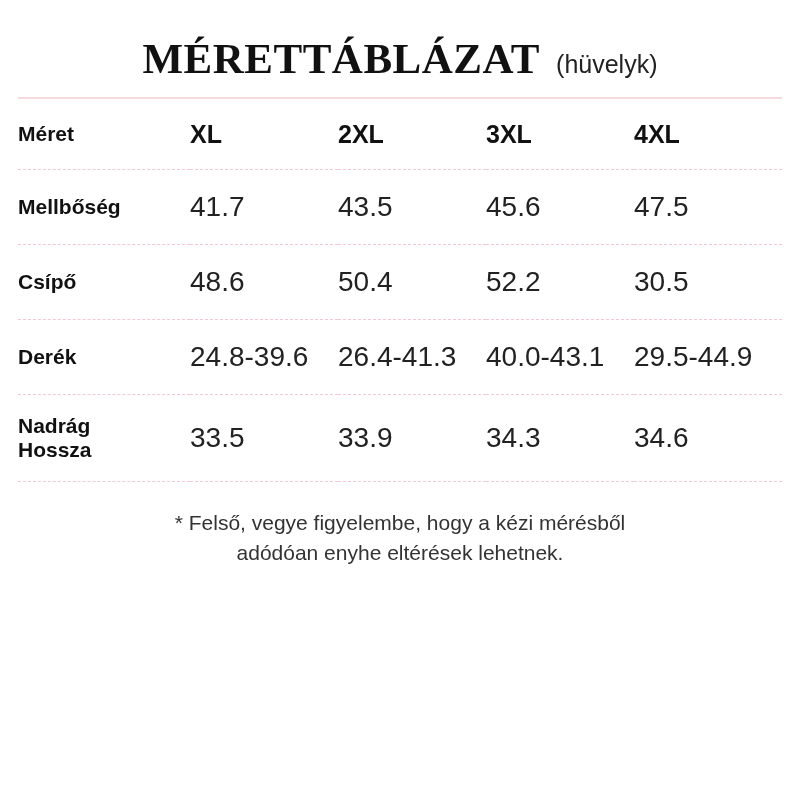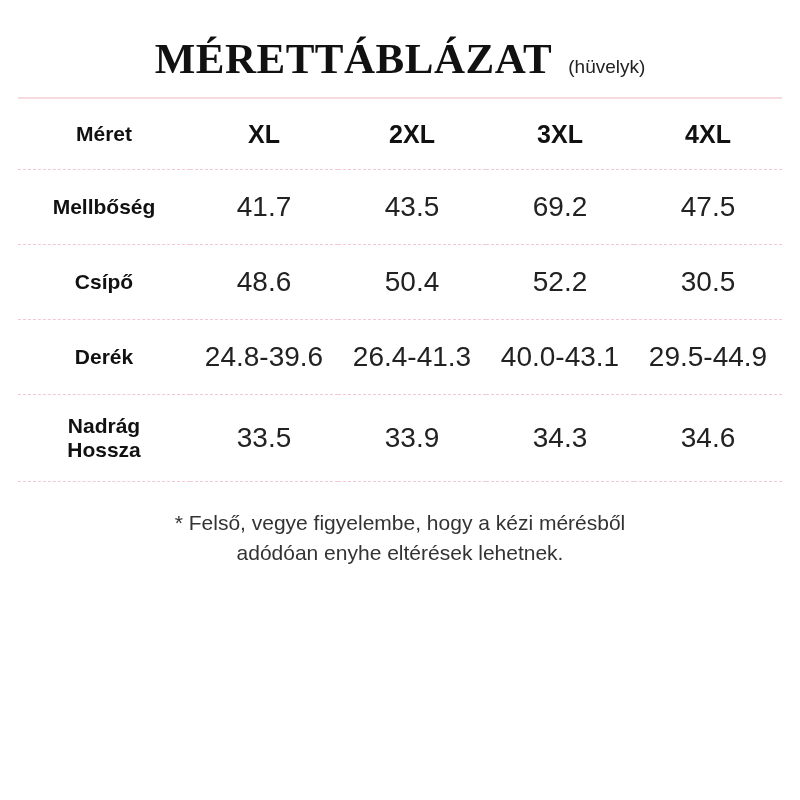--- a/index.html
+++ b/index.html
@@ -42,7 +42,7 @@
   }
   .title-sub {
     font-family: "Liberation Sans", sans-serif;
-    font-size: 19px;
+    font-size: 25px;
     color: #222222;
     vertical-align: baseline;
     margin-left: 16px;

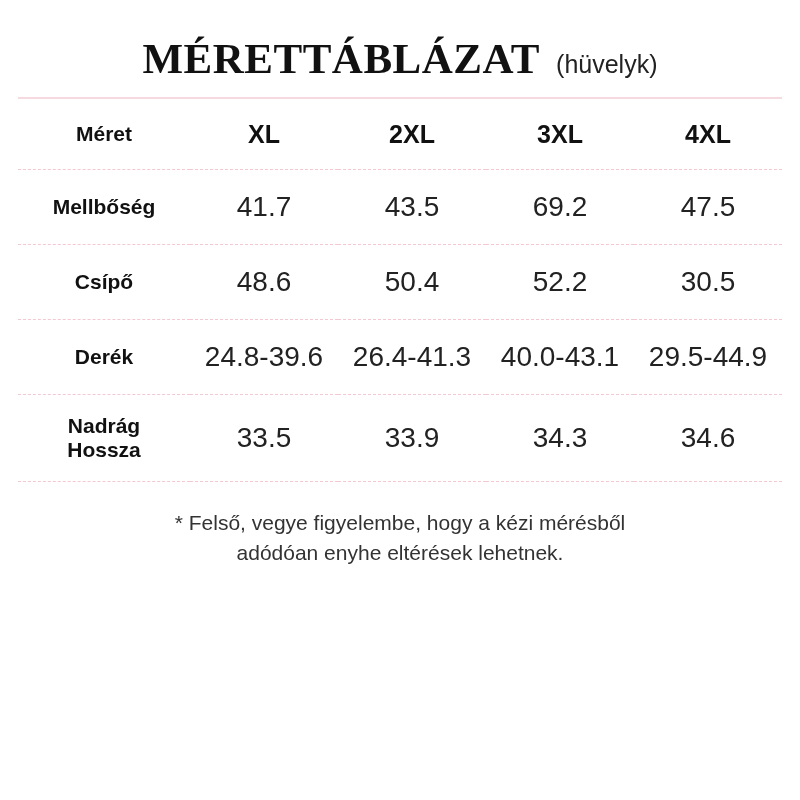--- a/index.html
+++ b/index.html
@@ -64,7 +64,7 @@
   }
   table.size-table td {
     border-bottom: 1px dashed #f3c8d3;
-    text-align: center;
+    text-align: left;
     vertical-align: middle;
     padding: 0;
     height: 74px;

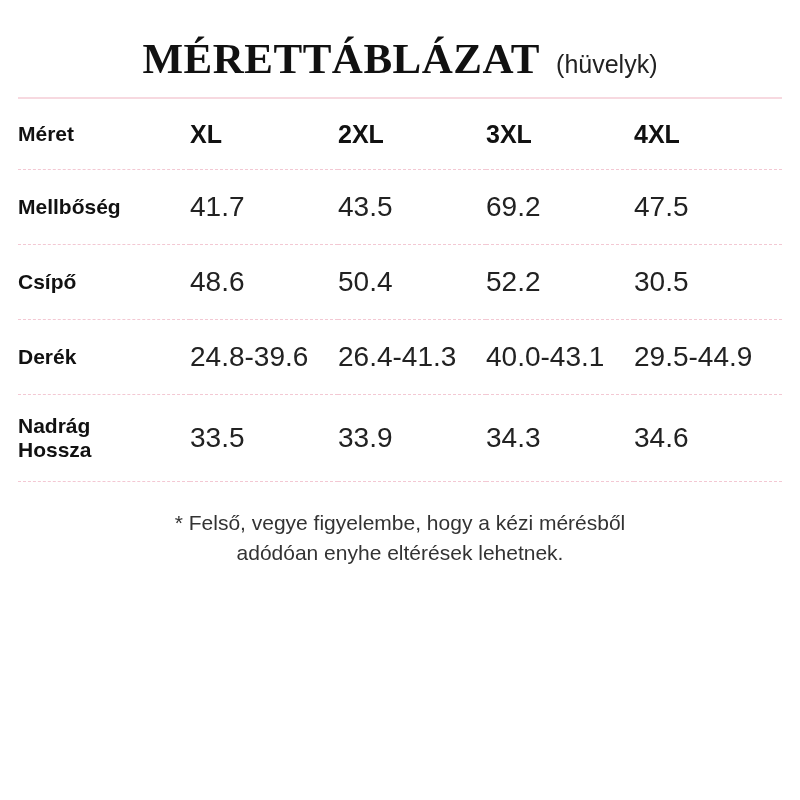--- a/index.html
+++ b/index.html
@@ -132,7 +132,7 @@
           <td class="rowlabel">Mellbőség</td>
           <td class="val">41.7</td>
           <td class="val">43.5</td>
-          <td class="val">69.2</td>
+          <td class="val">45.6</td>
           <td class="val">47.5</td>
         </tr>
 

